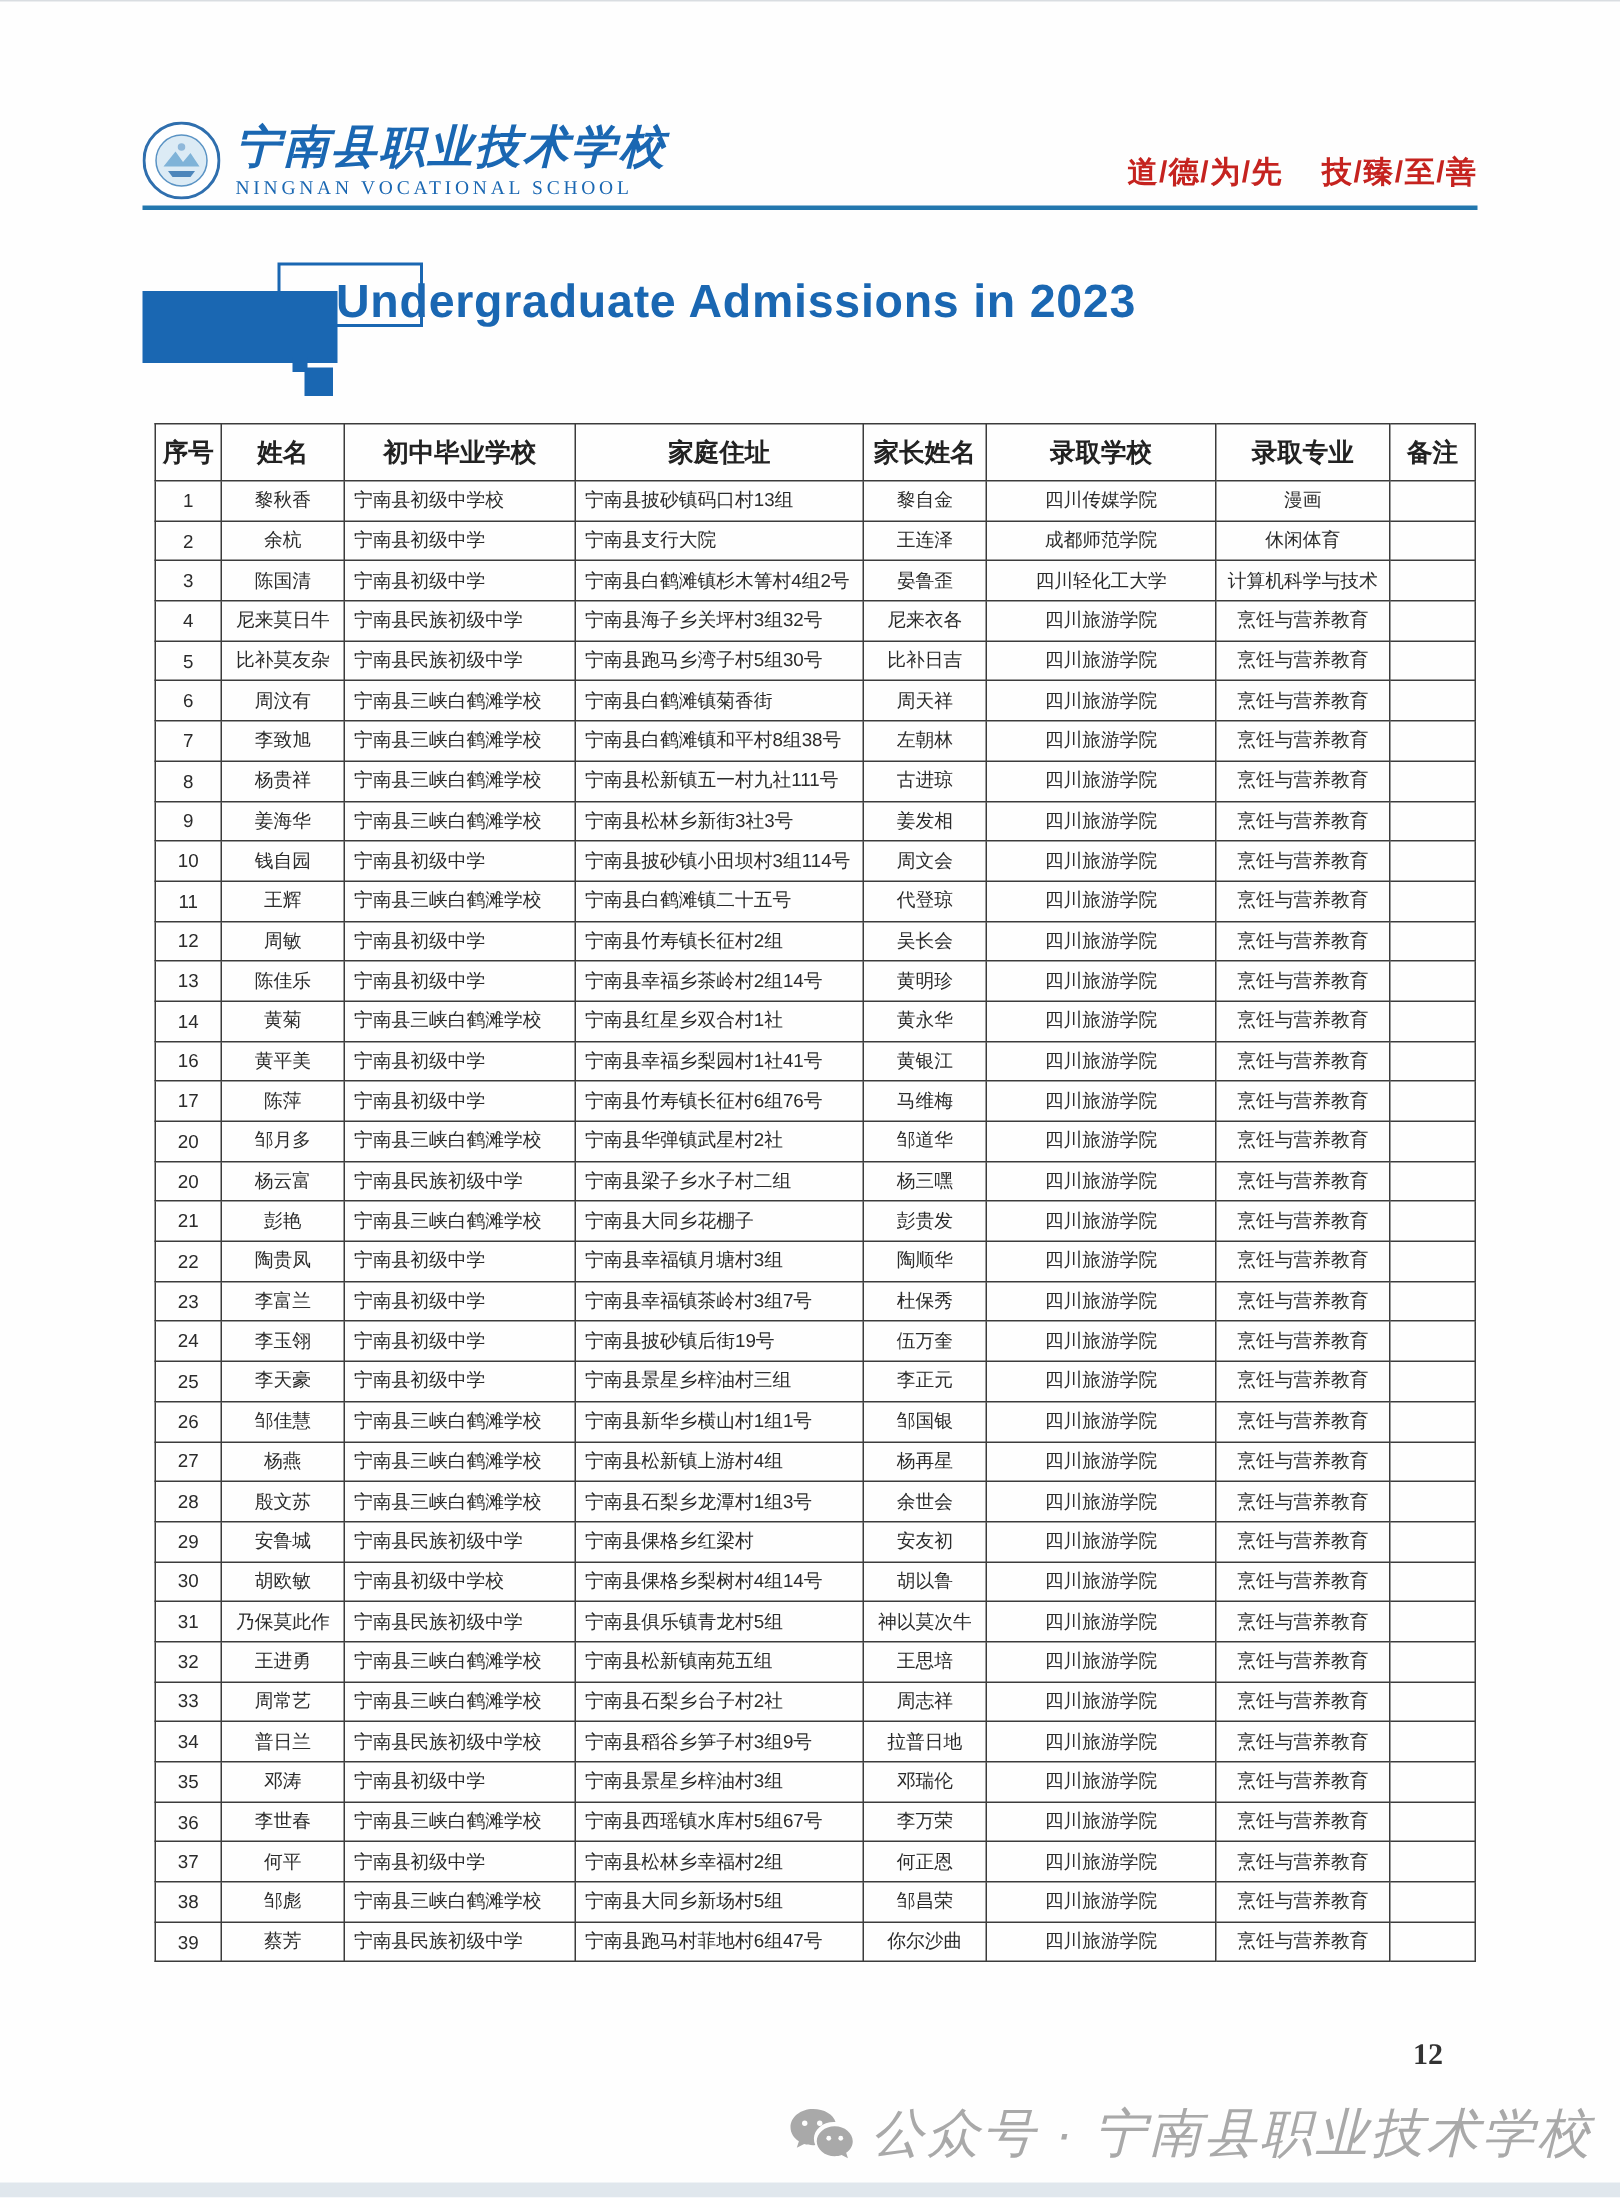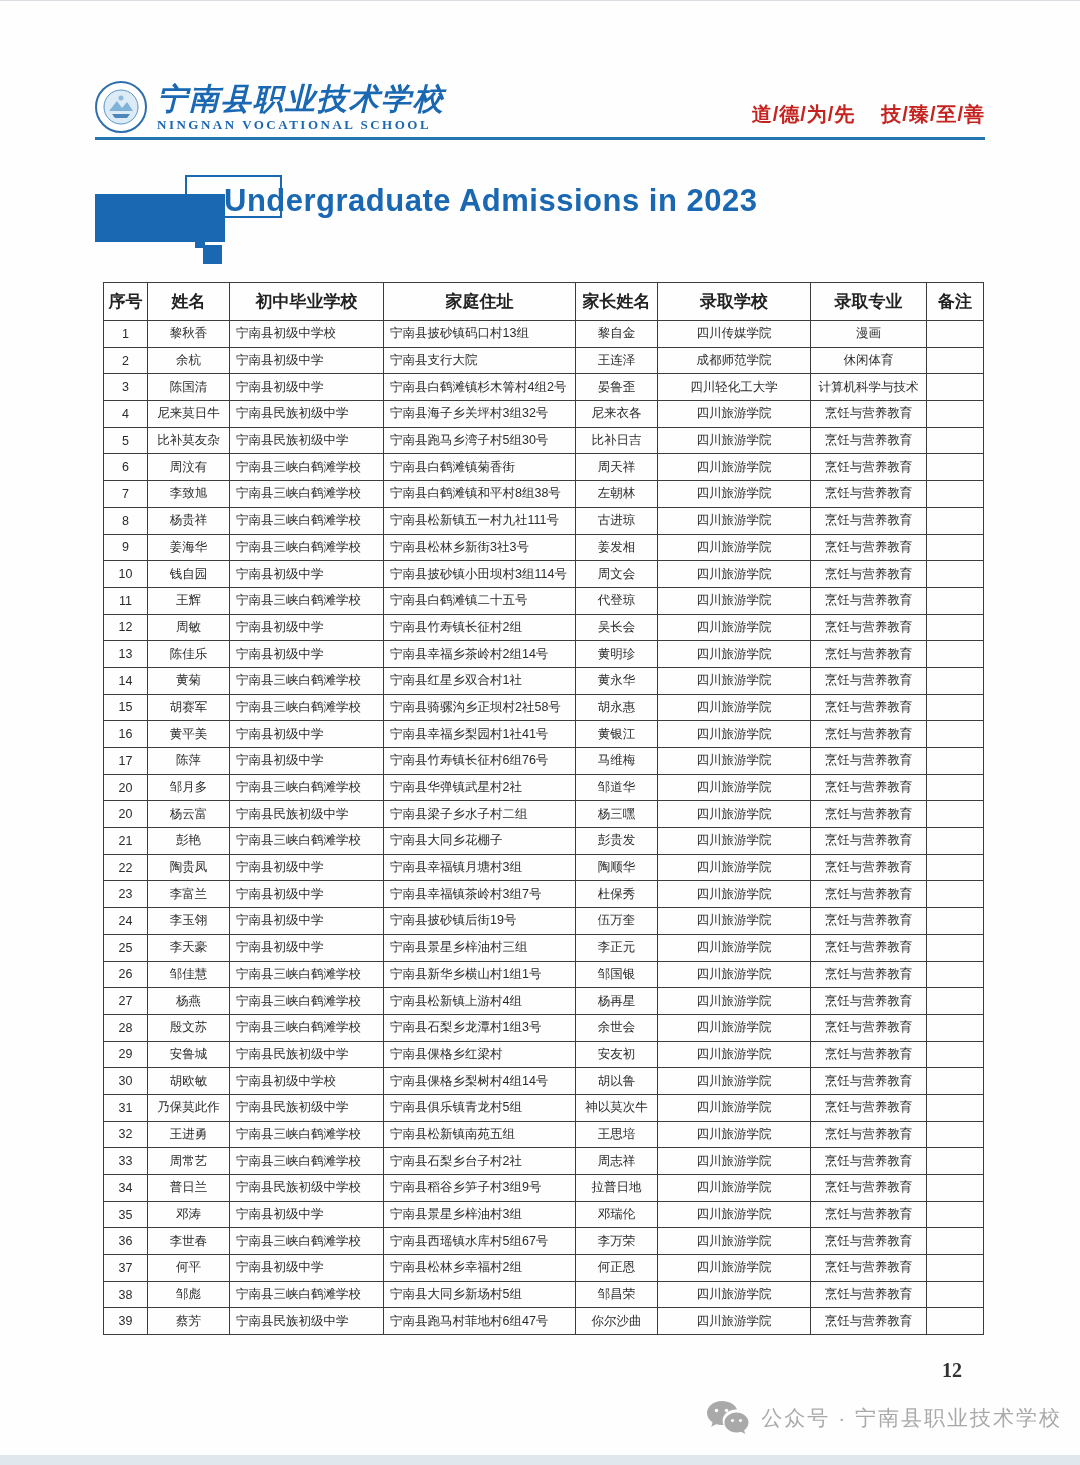--- a/index.html
+++ b/index.html
@@ -20,7 +20,7 @@
   .logo-badge{width:52px;height:52px;flex:0 0 auto;}
   .school-cn{font-size:30px;font-weight:bold;font-style:italic;color:var(--brand-blue);
              letter-spacing:2px;line-height:1.05;font-family:"Liberation Serif","DejaVu Serif",serif;}
-  .school-en{font-size:13px;font-weight:bold;color:var(--brand-blue);letter-spacing:2.5px;
+  .school-en{font-size:13px;font-weight:normal;color:var(--brand-blue);letter-spacing:2.5px;
              font-family:"Liberation Serif","DejaVu Serif",serif;margin-top:3px;}
   .slogan{position:absolute;right:95px;top:100px;font-size:20px;font-weight:bold;
           color:var(--slogan-red);letter-spacing:1px;display:flex;gap:26px;}

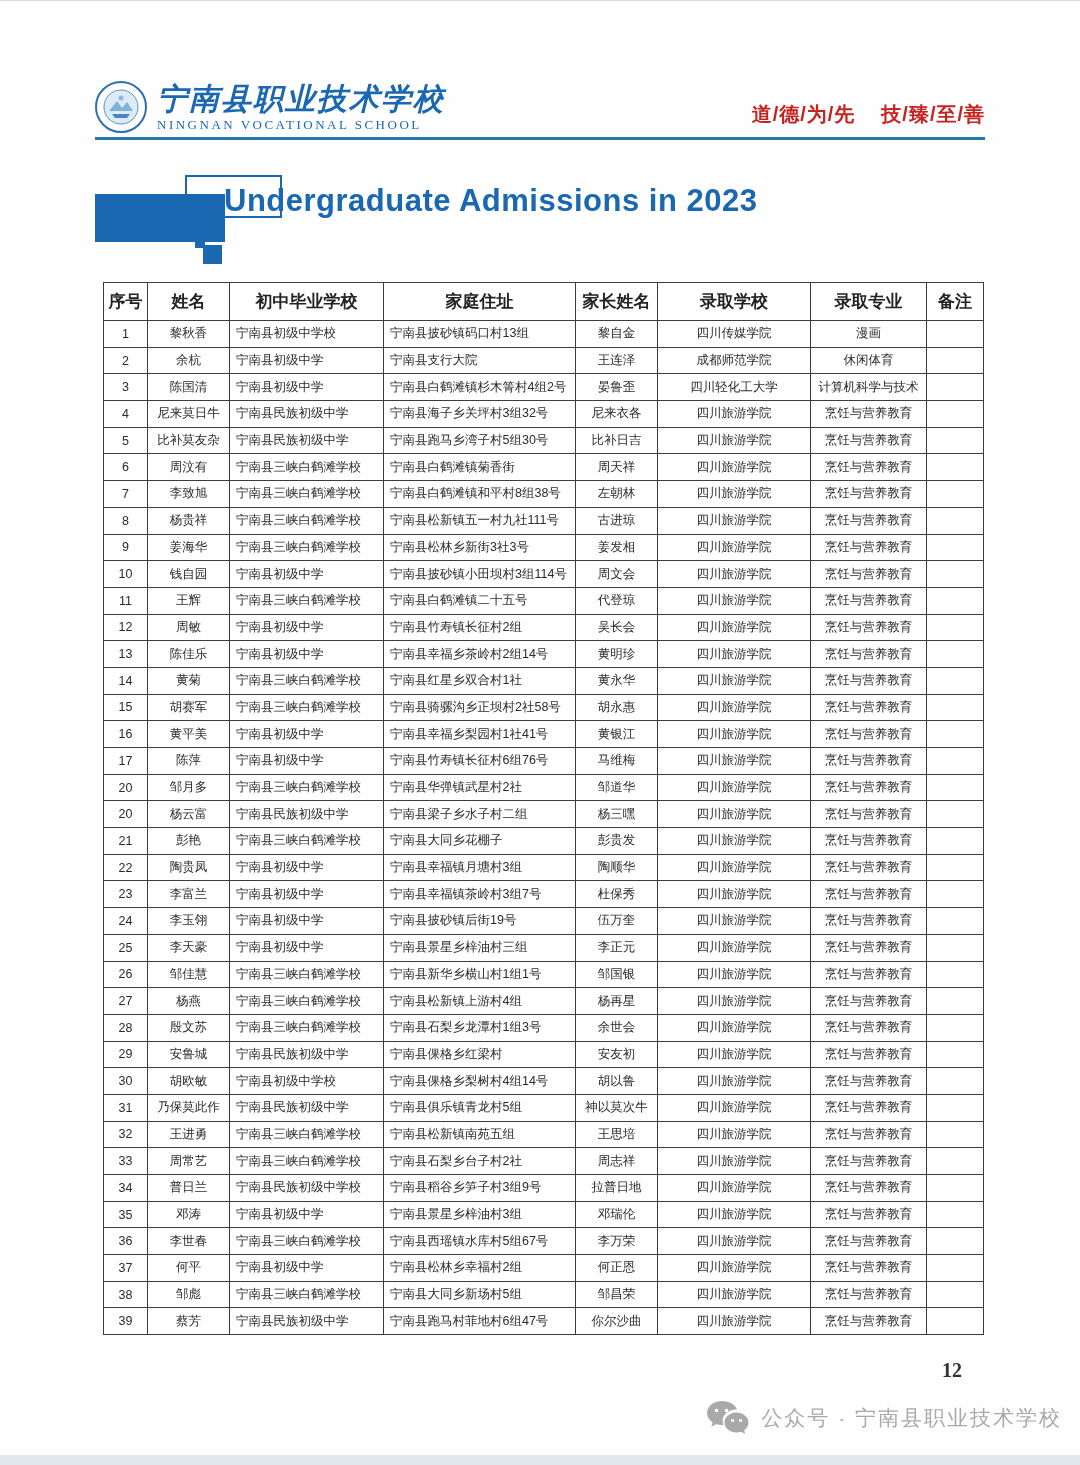--- a/index.html
+++ b/index.html
@@ -256,16 +256,6 @@
           <td></td>
         </tr>
         <tr>
-          <td>15</td>
-          <td>胡赛军</td>
-          <td class="left">宁南县三峡白鹤滩学校</td>
-          <td class="left">宁南县骑骡沟乡正坝村2社58号</td>
-          <td>胡永惠</td>
-          <td>四川旅游学院</td>
-          <td>烹饪与营养教育</td>
-          <td></td>
-        </tr>
-        <tr>
           <td>16</td>
           <td>黄平美</td>
           <td class="left">宁南县初级中学</td>

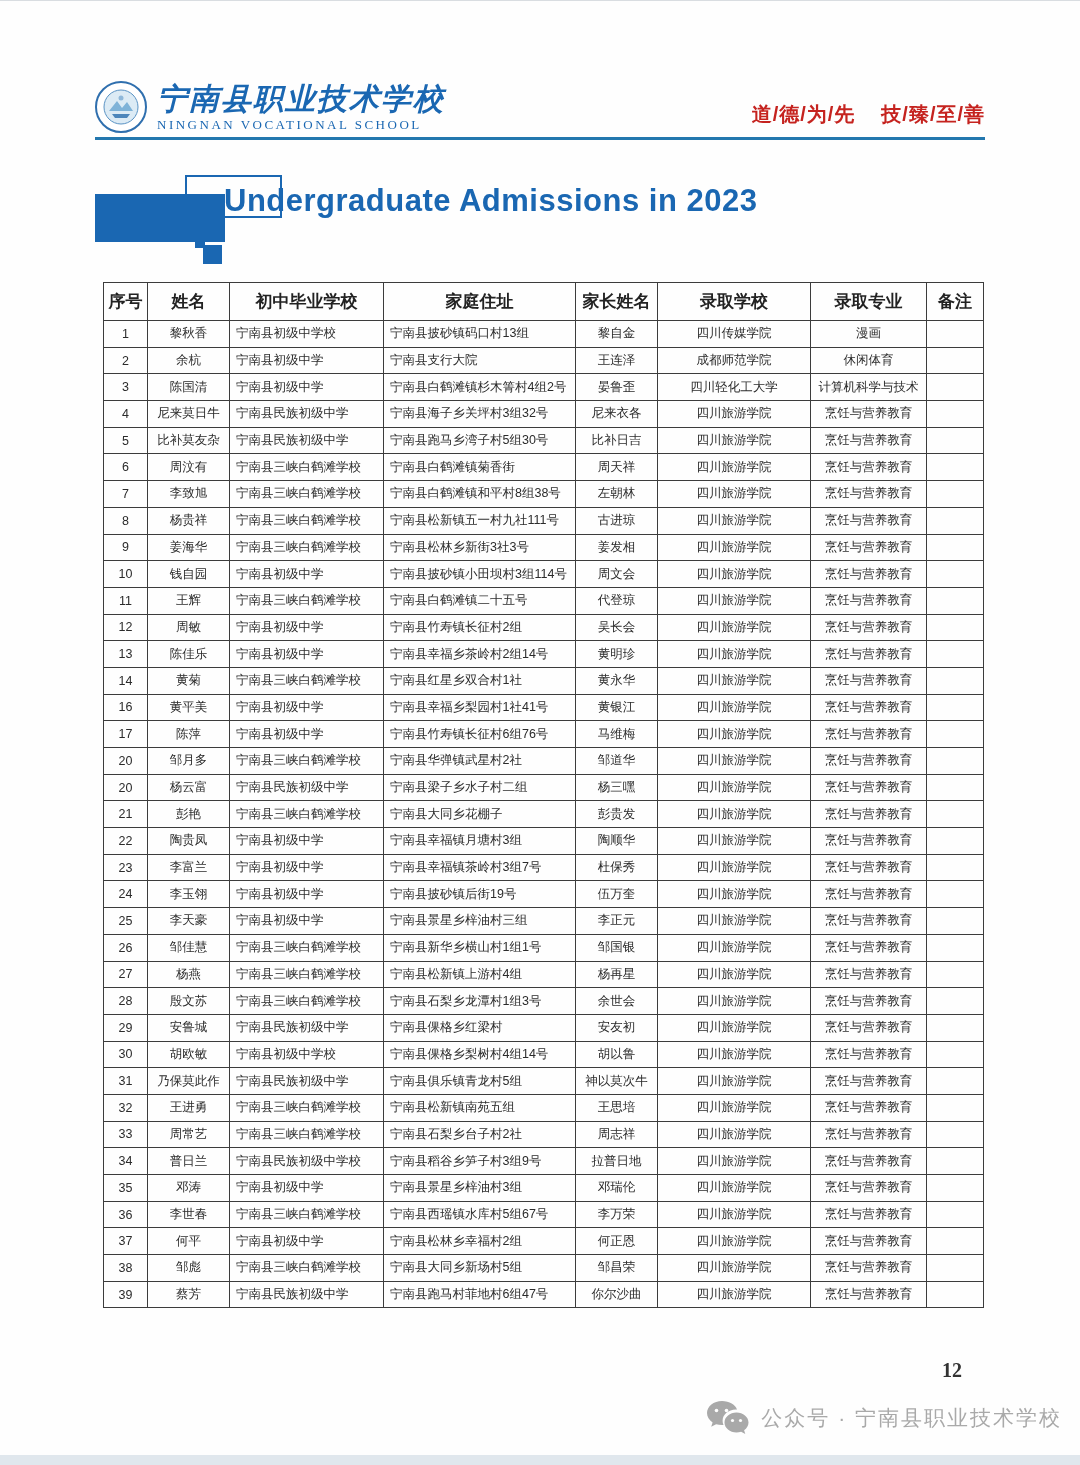--- a/index.html
+++ b/index.html
@@ -50,7 +50,7 @@
                color:#333;font-family:"Liberation Serif","DejaVu Serif",serif;}
   .watermark{position:absolute;right:18px;top:1398px;display:flex;align-items:center;gap:12px;
              color:var(--watermark-gray);}
-  .watermark-text{font-size:21px;letter-spacing:2px;}
+  .watermark-text{font-size:35px;letter-spacing:2px;font-style:italic;}
   .wechat-icon{width:44px;height:38px;flex:0 0 auto;}
 </style>
 </head>

